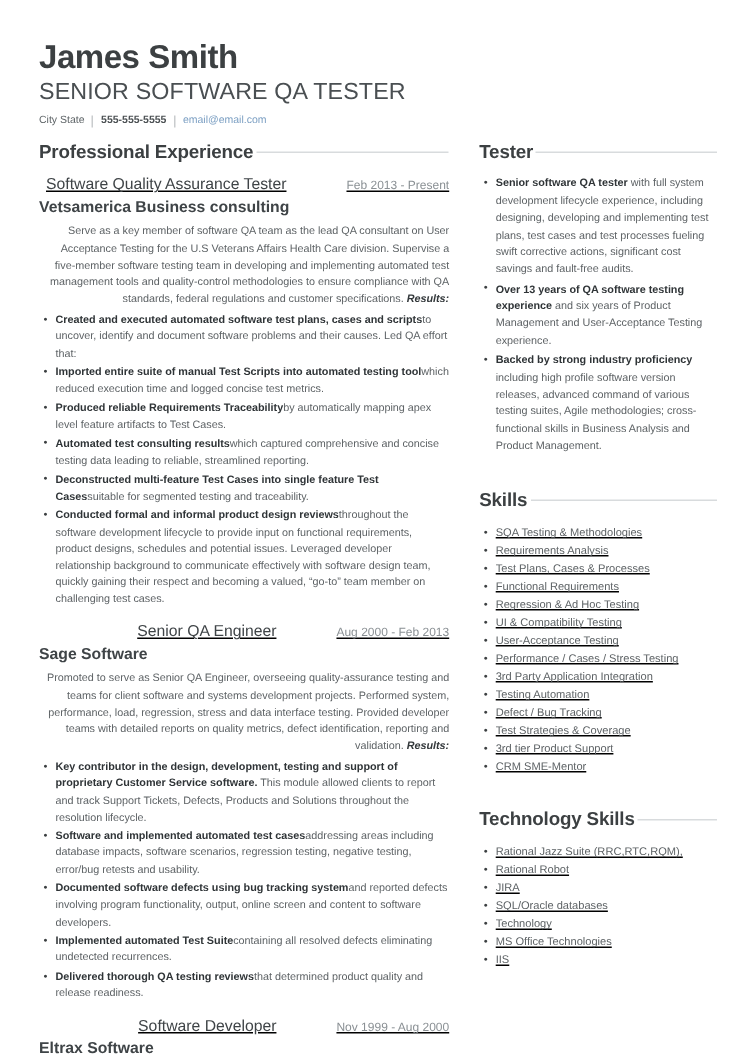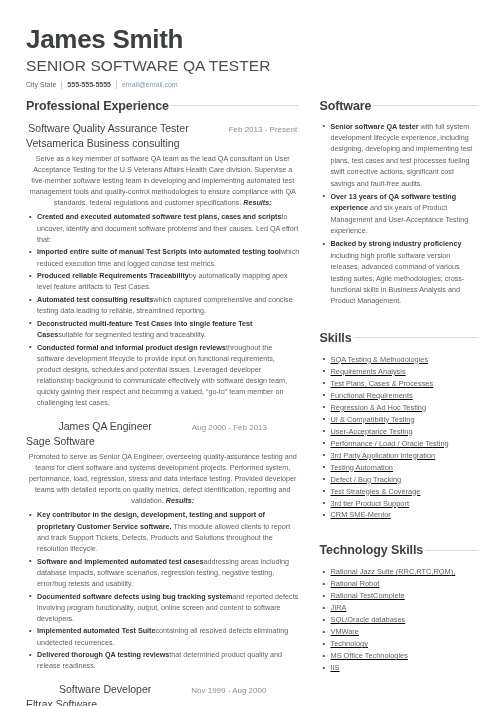--- a/index.html
+++ b/index.html
@@ -18,7 +18,7 @@
     overflow: hidden;
   }
   .name {
-    font-size: 26px;
+    font-size: 22px;
     font-weight: bold;
     color: #3c4042;
     letter-spacing: -0.3px;

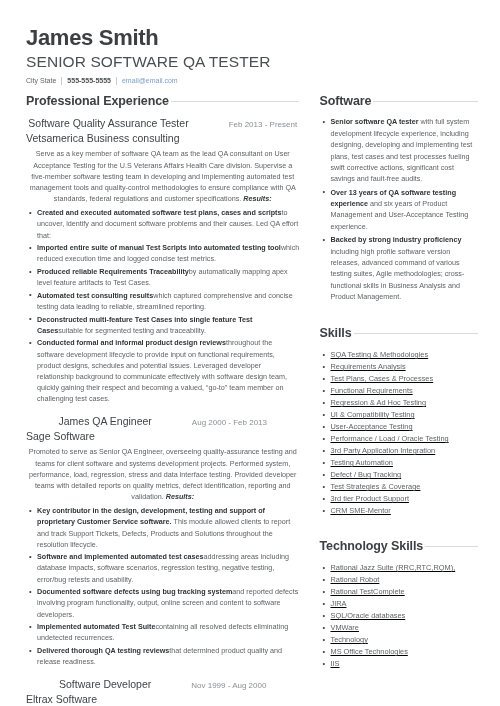--- a/index.html
+++ b/index.html
@@ -247,7 +247,7 @@
 
     <div class="col-right">
       <div class="sec-head">
-        <h2>Software</h2>
+        <h2>Tester</h2>
         <span class="rule"></span>
       </div>
       <ul class="sum-list" id="summary-container">

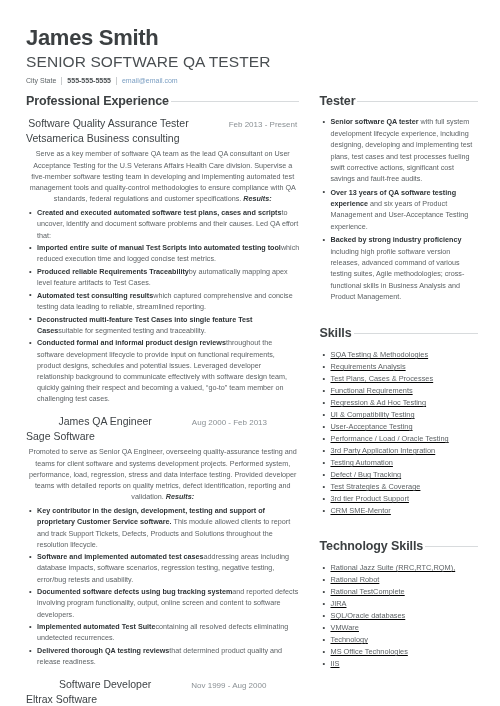--- a/index.html
+++ b/index.html
@@ -82,8 +82,9 @@
   .job:first-of-type { margin-top: 9px; }
   .job-row {
     display: flex;
-    justify-content: center;
+    justify-content: flex-end;
     align-items: baseline;
+    text-decoration: underline;
   }
   .job-title {
     font-size: 10.5px;

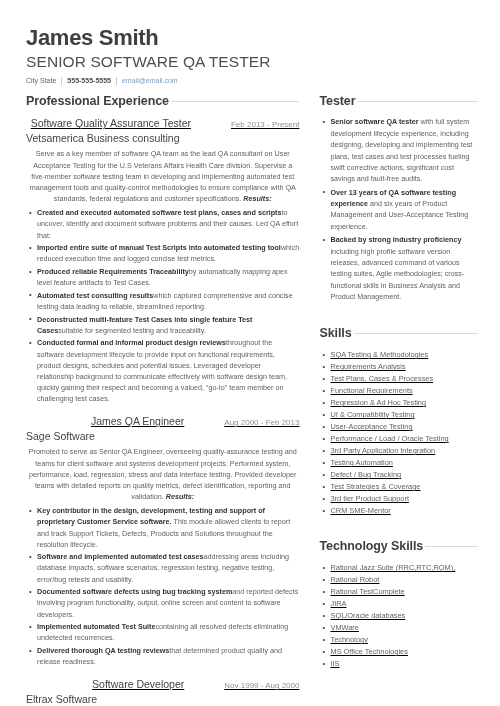--- a/index.html
+++ b/index.html
@@ -101,7 +101,7 @@
     font-size: 10.5px;
     color: #3f4447;
     margin-top: 3px;
-    font-weight: 400;
+    font-weight: 700;
   }
   .job-desc {
     font-size: 7.2px;

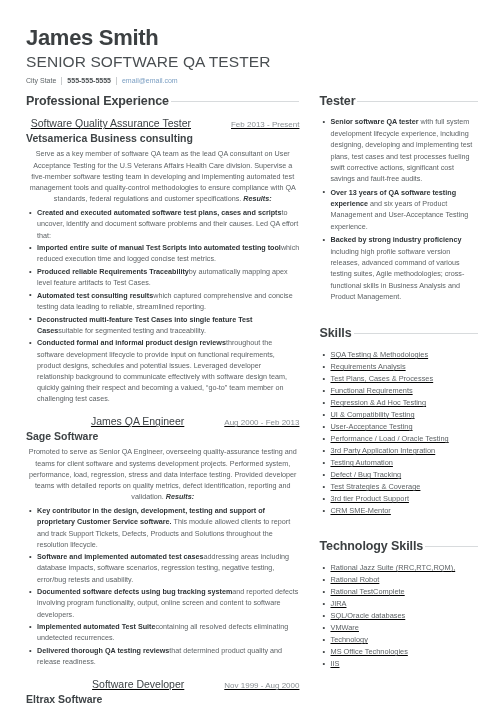--- a/index.html
+++ b/index.html
@@ -108,7 +108,7 @@
     color: #5d6265;
     line-height: 1.55;
     margin-top: 4px;
-    text-align: center;
+    text-align: right;
   }
   .job-desc b { color: #33383b; font-weight: bold; font-style: italic; }
 

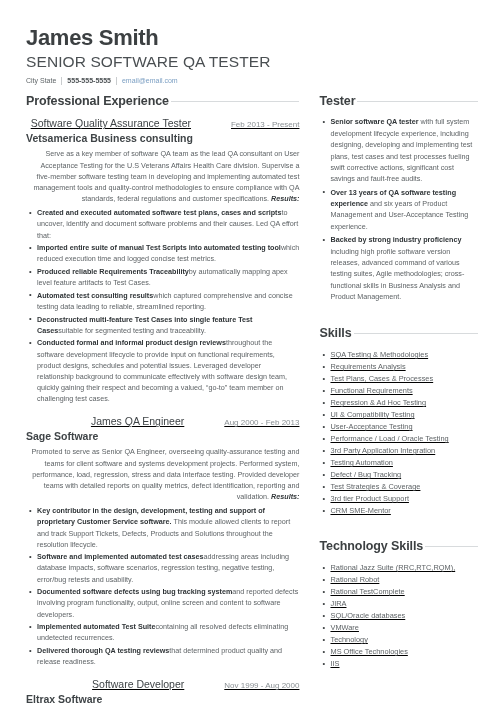--- a/index.html
+++ b/index.html
@@ -223,7 +223,7 @@
           </div>
           <div class="job">
             <div class="job-row">
-              <div class="job-title">James QA Engineer</div>
+              <div class="job-title">Senior QA Engineer</div>
               <div class="job-date">Aug 2000 - Feb 2013</div>
             </div>
             <div class="job-company">Sage Software</div>

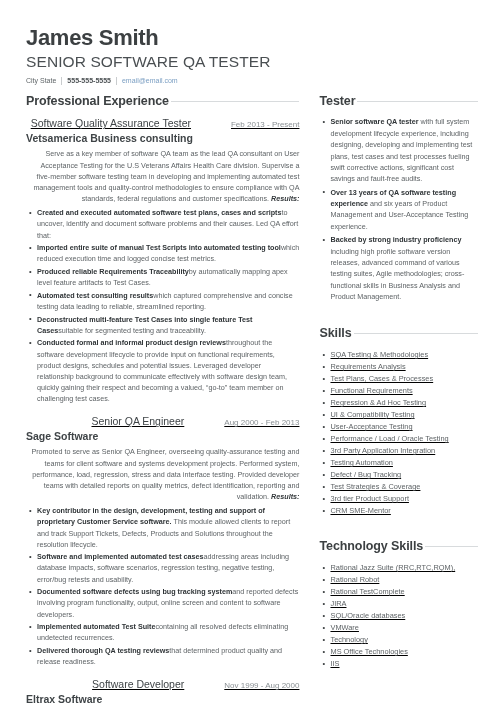--- a/index.html
+++ b/index.html
@@ -271,7 +271,7 @@
           <li>Regression &amp; Ad Hoc Testing</li>
           <li>UI &amp; Compatibility Testing</li>
           <li>User-Acceptance Testing</li>
-          <li>Performance / Load / Oracle Testing</li>
+          <li>Performance / Cases / Stress Testing</li>
           <li>3rd Party Application Integration</li>
           <li>Testing Automation</li>
           <li>Defect / Bug Tracking</li>

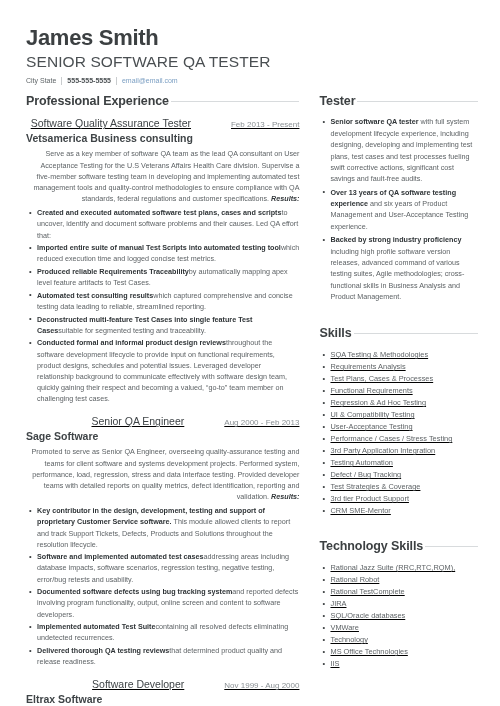--- a/index.html
+++ b/index.html
@@ -289,7 +289,6 @@
       <ul class="skill-list" id="tech-container">
           <li>Rational Jazz Suite (RRC,RTC,RQM),</li>
           <li>Rational Robot</li>
-          <li>Rational TestComplete</li>
           <li>JIRA</li>
           <li>SQL/Oracle databases</li>
           <li>VMWare</li>

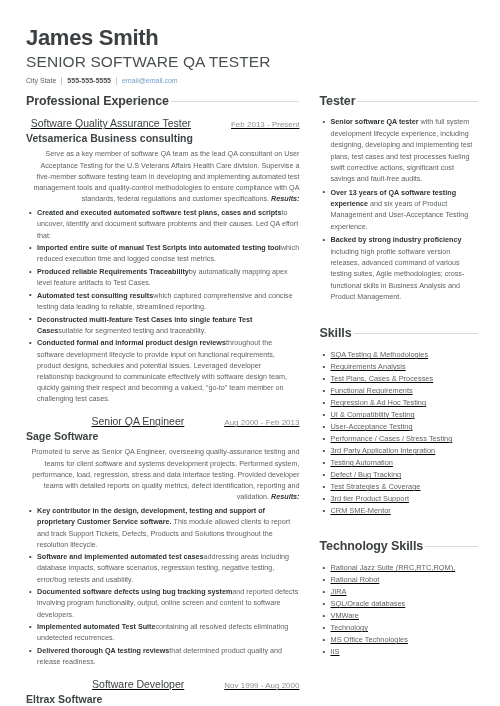--- a/index.html
+++ b/index.html
@@ -291,7 +291,6 @@
           <li>Rational Robot</li>
           <li>JIRA</li>
           <li>SQL/Oracle databases</li>
-          <li>VMWare</li>
           <li>Technology</li>
           <li>MS Office Technologies</li>
           <li>IIS</li>

